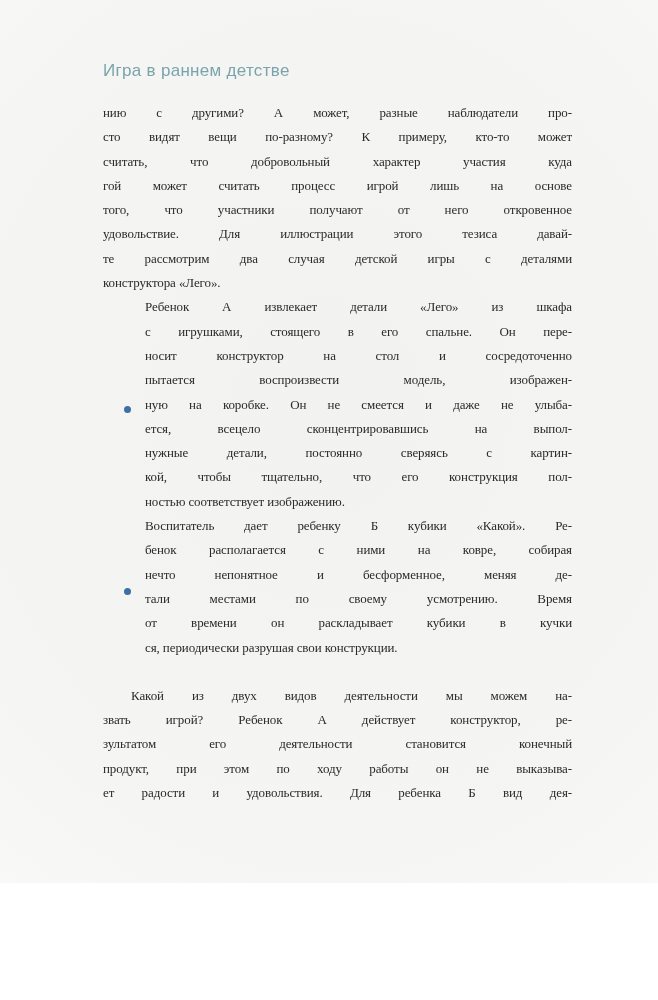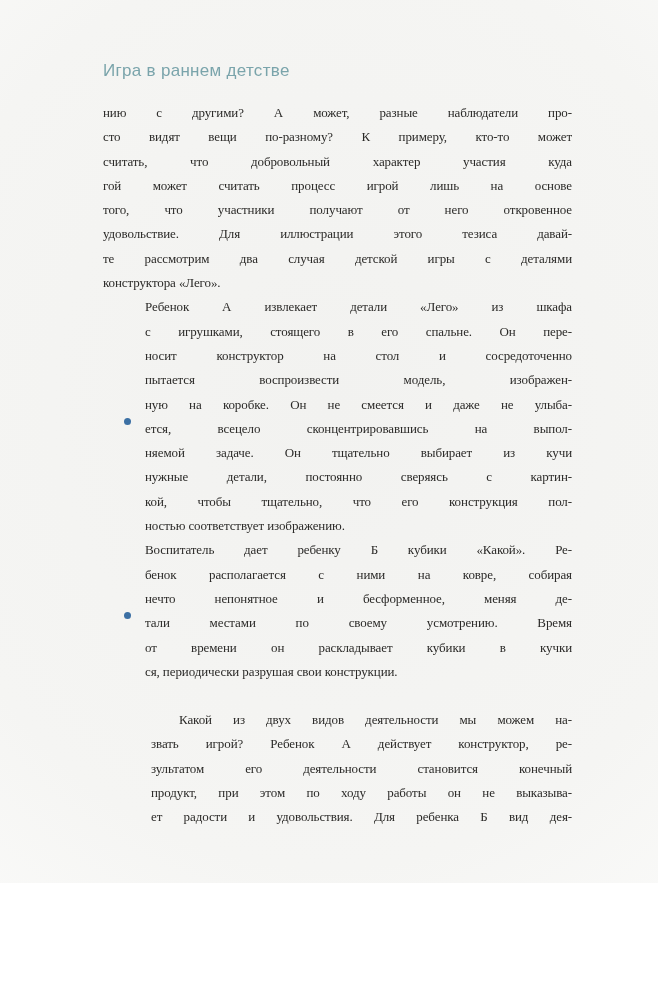--- a/index.html
+++ b/index.html
@@ -94,7 +94,6 @@
           <div class="line">пытается воспроизвести модель, изображен-</div>
           <div class="line">ную на коробке. Он не смеется и даже не улыба-</div>
           <div class="line">ется, всецело сконцентрировавшись на выпол-</div>
-          <div class="line">няемой задаче. Он тщательно выбирает из кучи</div>
           <div class="line">нужные детали, постоянно сверяясь с картин-</div>
           <div class="line">кой, чтобы тщательно, что его конструкция пол-</div>
           <div class="line last">ностью соответствует изображению.</div>

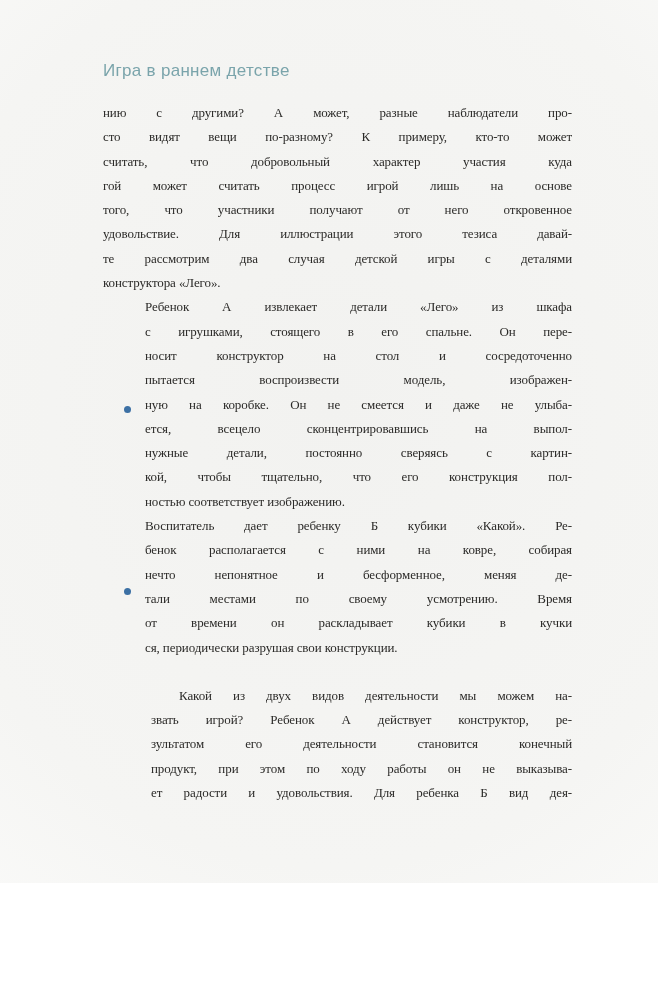--- a/index.html
+++ b/index.html
@@ -37,7 +37,7 @@
     letter-spacing: -0.1px;
   }
   .block { margin: 0; }
-  .block.gap-before { margin-top: 24px; margin-left: 48px; }
+  .block.gap-before { margin-top: 24px; }
   .line {
     text-align: justify;
     text-align-last: justify;

